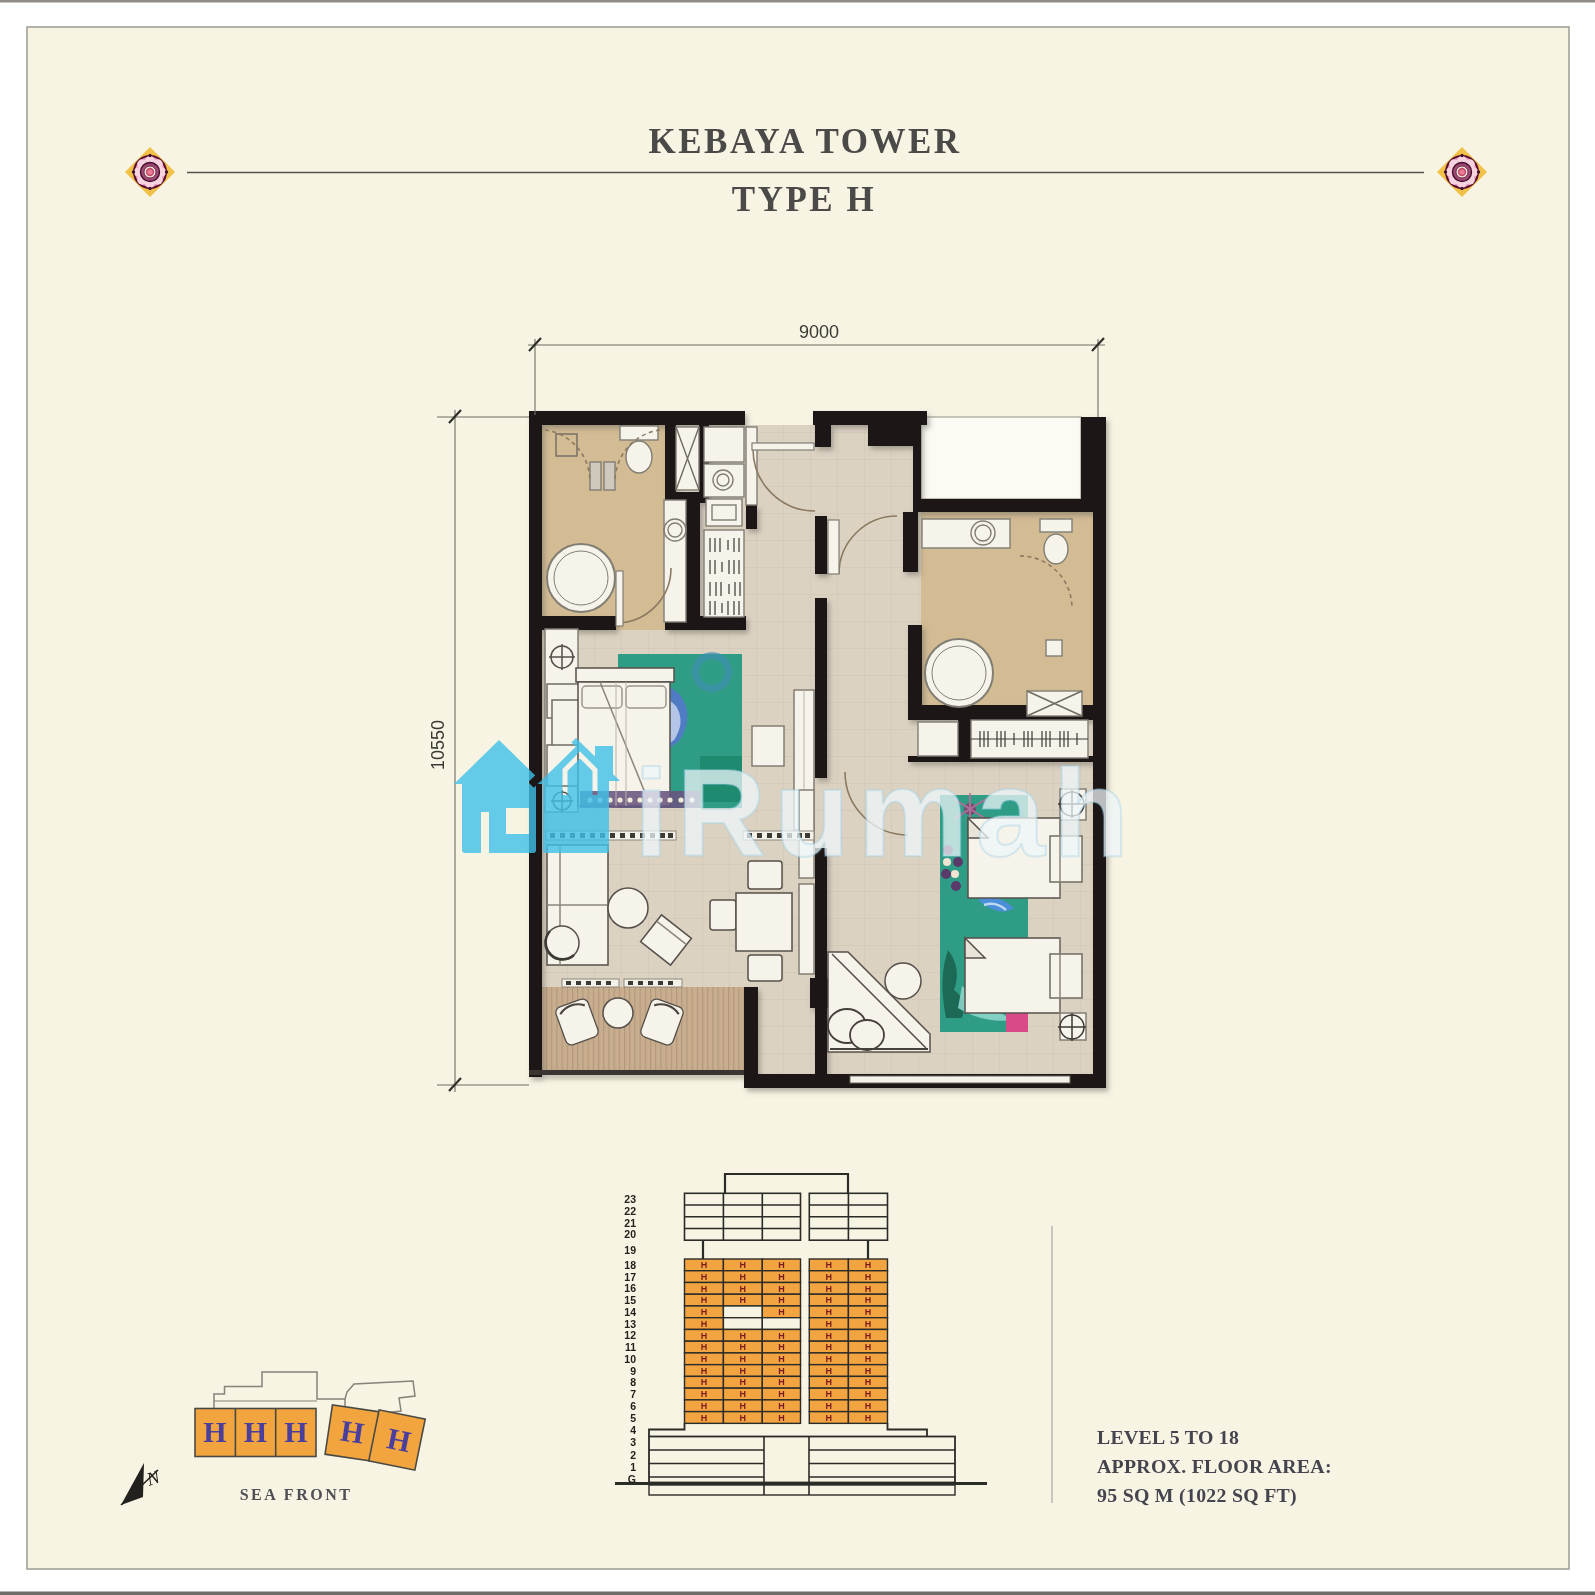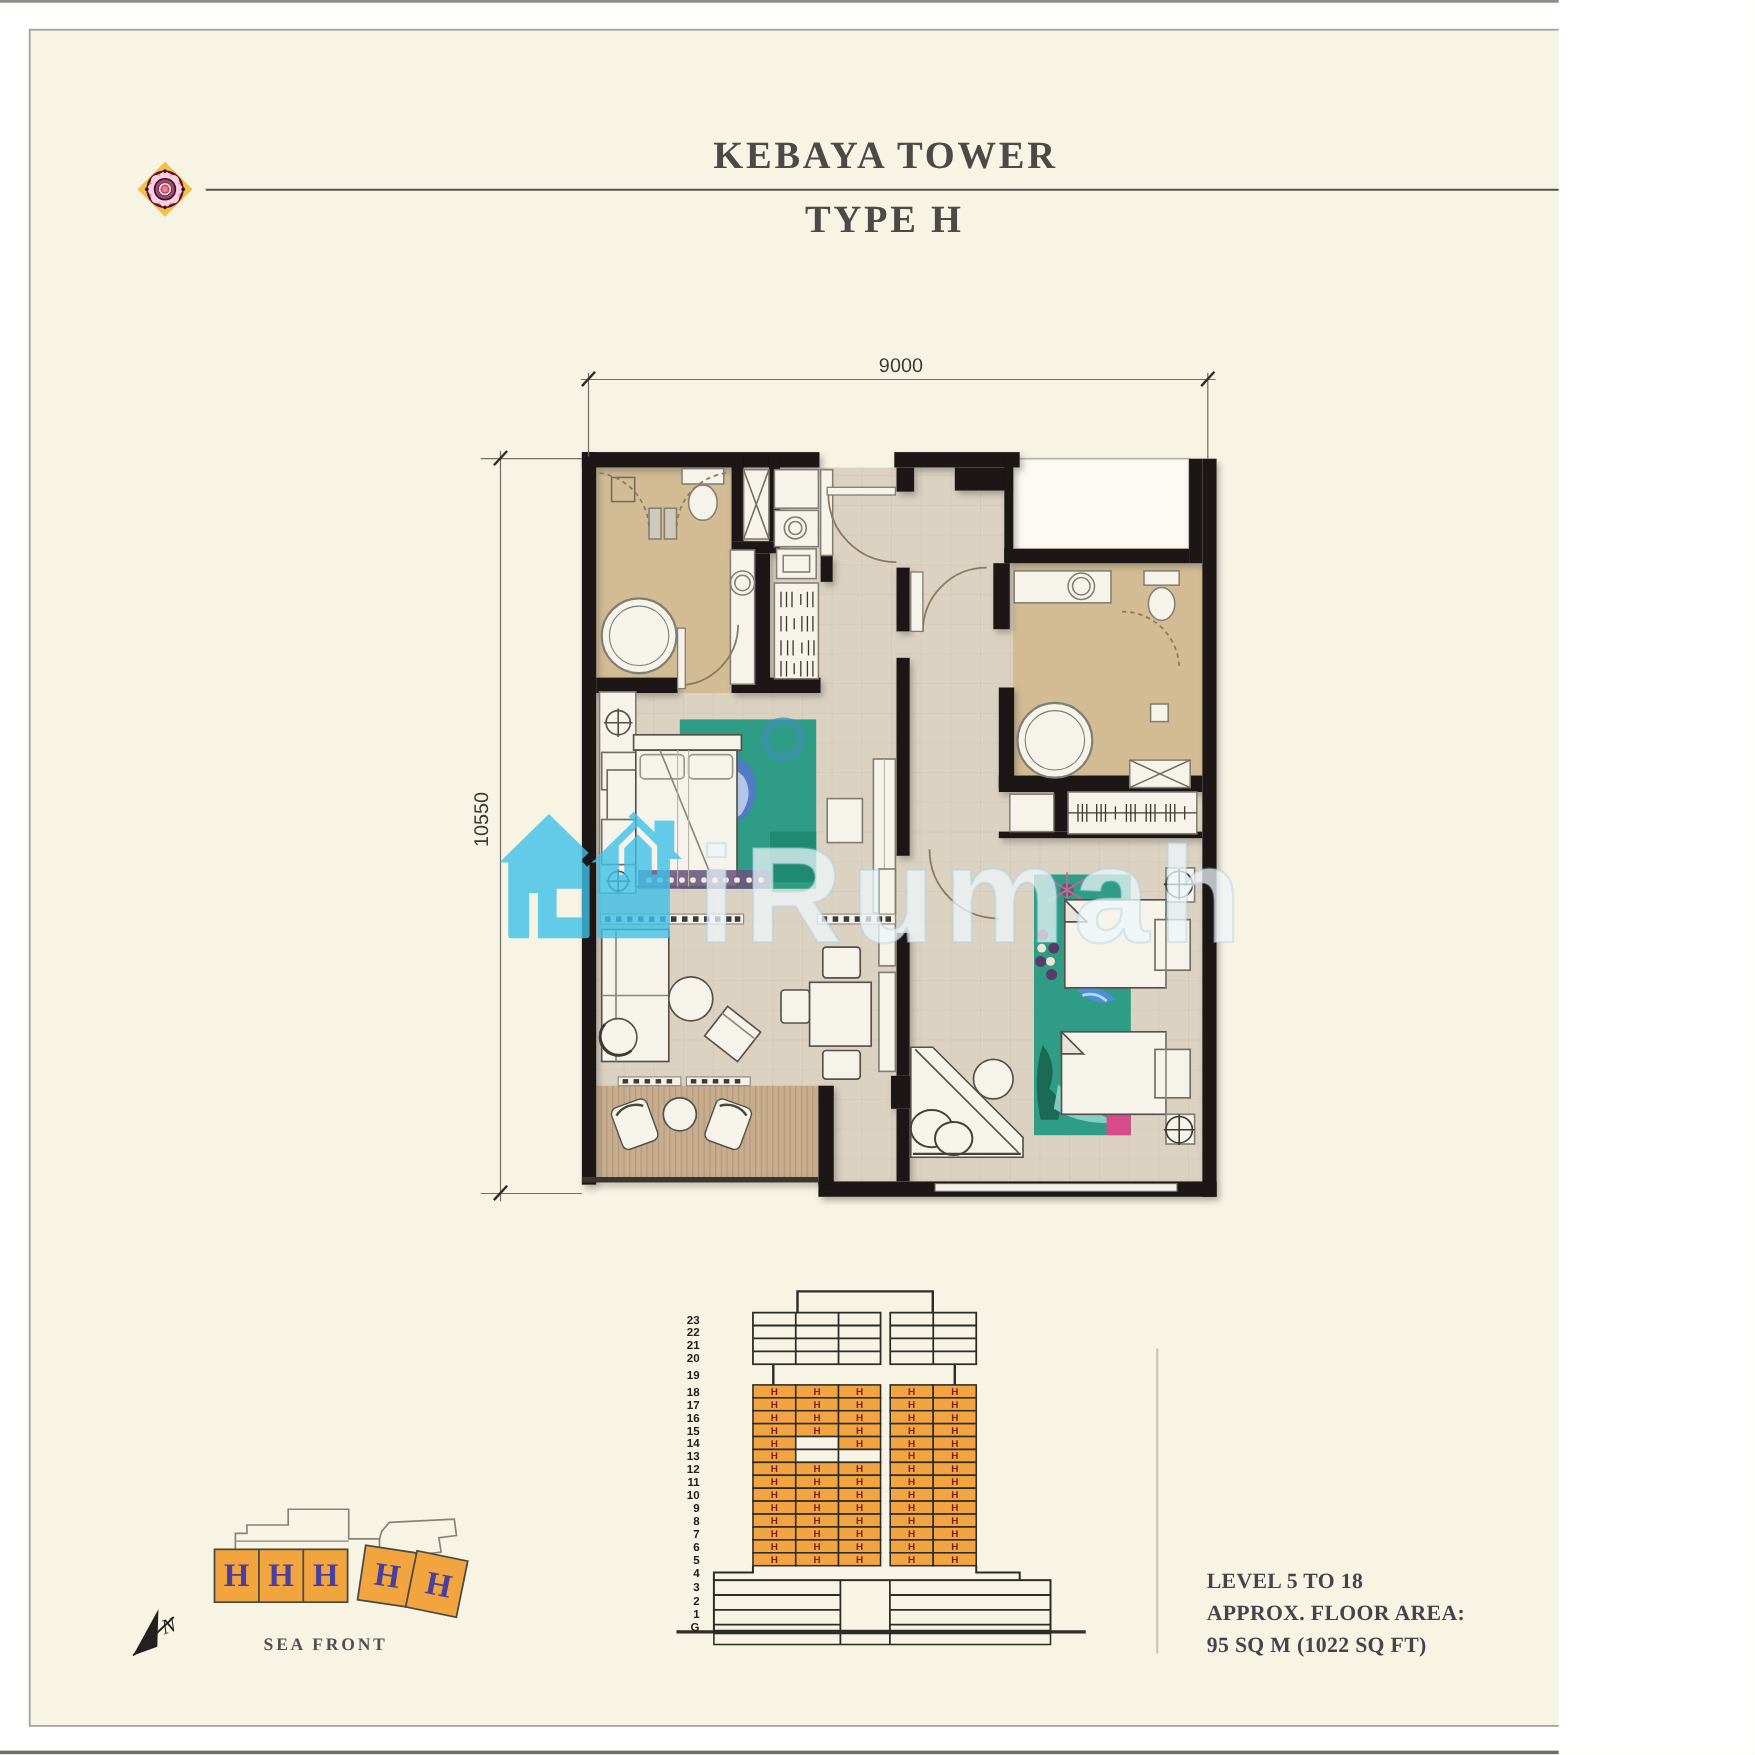--- a/index.html
+++ b/index.html
@@ -3,7 +3,7 @@
 <meta charset="utf-8">
 <style>
 html,body{margin:0;padding:0;background:#ffffff;}
-#page{position:relative;width:1417px;height:1595px;background:#ffffff;overflow:hidden;
+#page{position:relative;width:1595px;height:1595px;background:#ffffff;overflow:hidden;
 font-family:"Liberation Sans",sans-serif;}
 svg{display:block;}
 </style>

